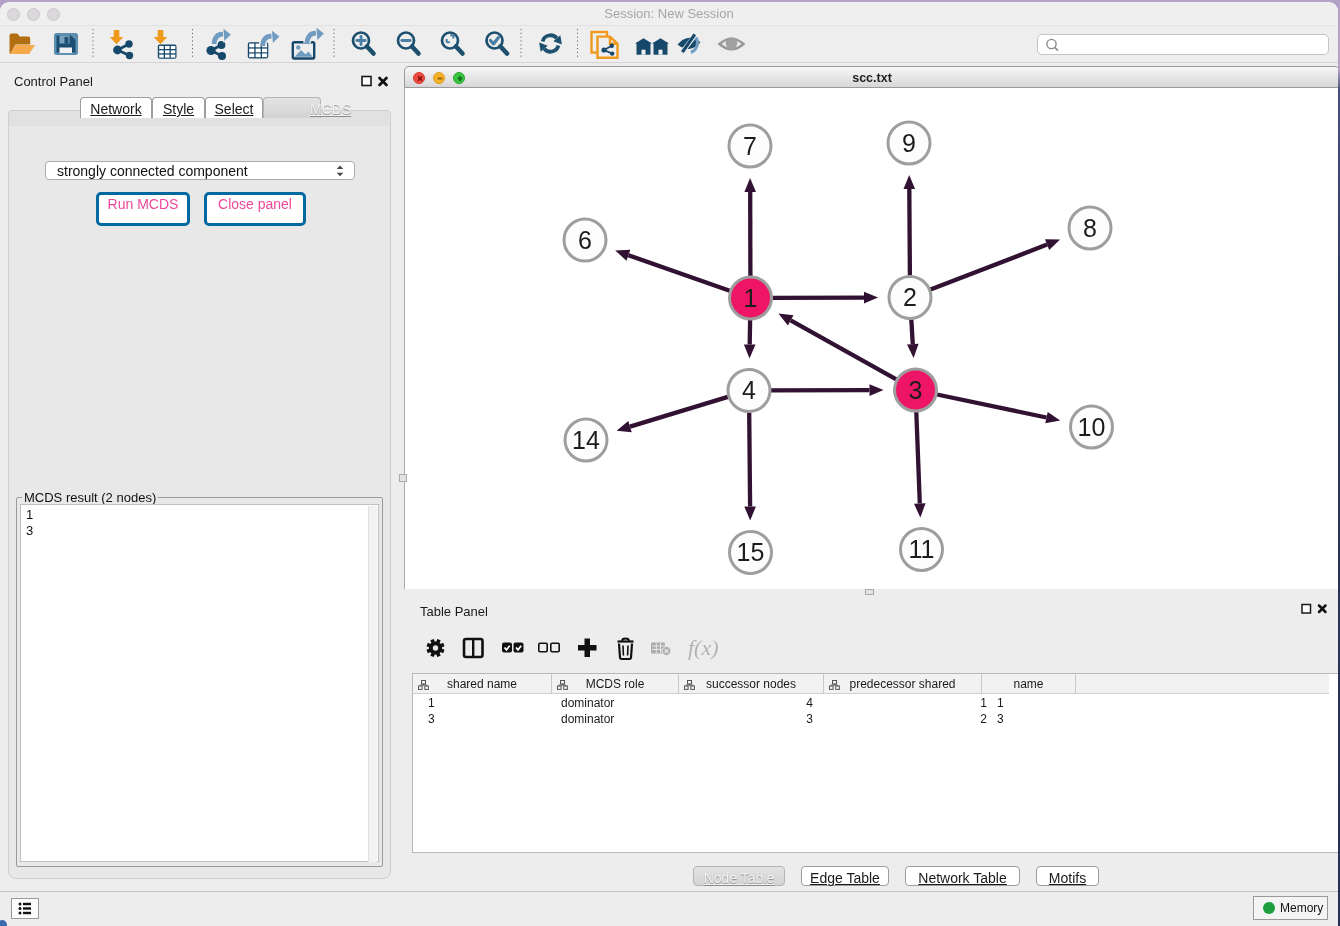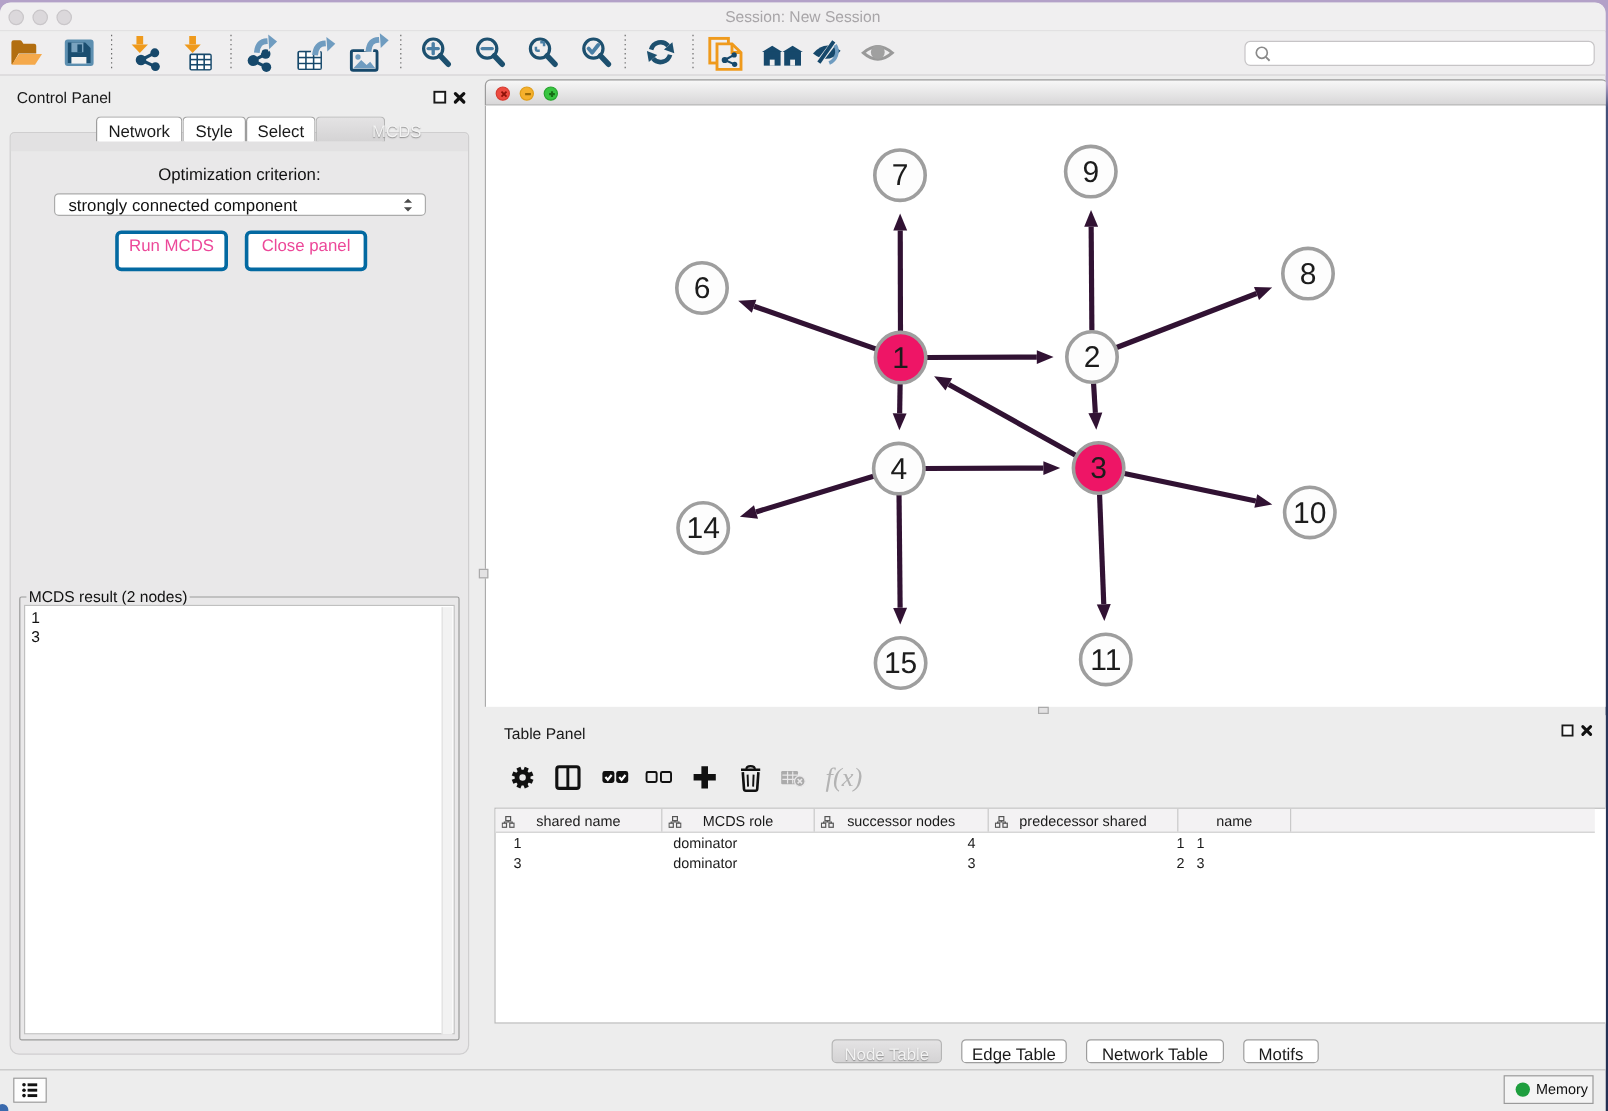--- a/index.html
+++ b/index.html
@@ -229,6 +229,7 @@
             <line x1="55" y1="9.1" x2="55" y2="13.9"></line>
           </g>
         </svg>
+        <div id="netname">scc.txt</div>
     </div>
     <div id="netcanvas">
         <svg id="graph" width="934" height="501" style="position:absolute;top:0;left:2px;">

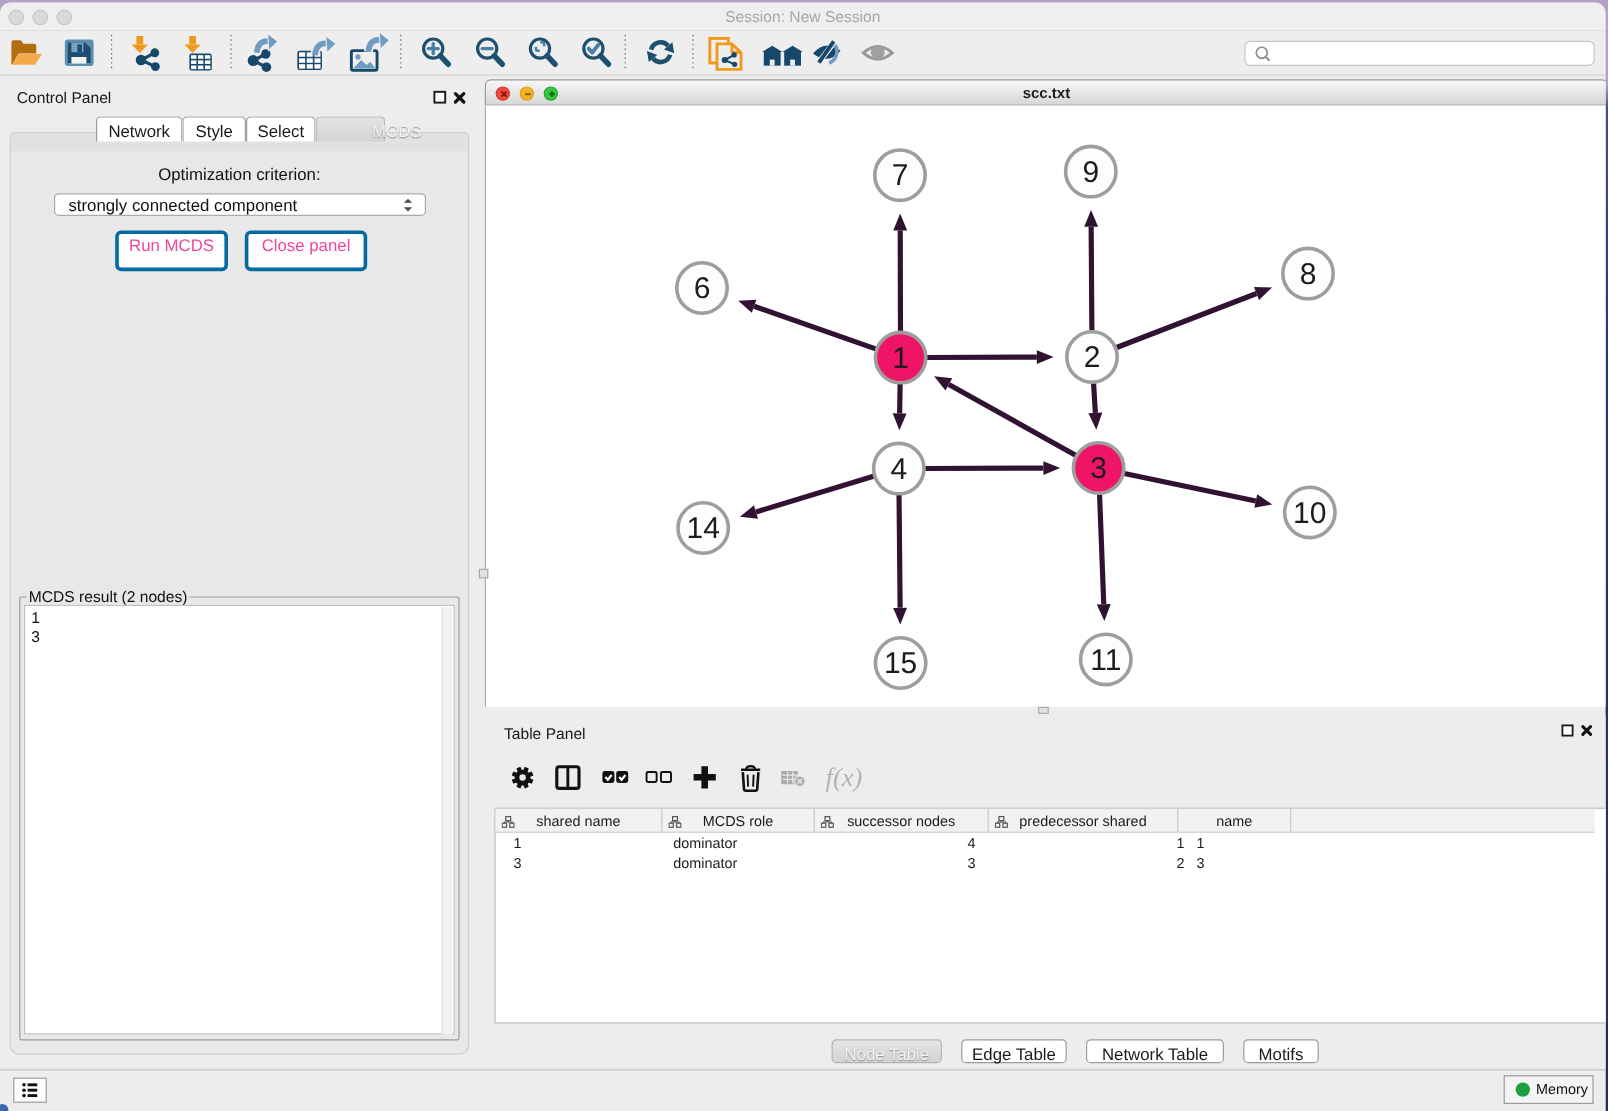--- a/index.html
+++ b/index.html
@@ -21,7 +21,7 @@
 #cpbox { position:absolute; top:47px; left:8px; width:383px; height:769px; background:#e9e8e9; border:1px solid #cfcecf; border-radius:4px 4px 8px 8px; }
 #cpstrip { position:absolute; top:0; left:0; width:100%; height:15px; background:#e2e1e2; border-radius:4px 4px 0 0; }
 .tabrow { position:absolute; display:flex; }
-.tab { font-size:14px; color:#1a1a1a; background:#fff; border:1px solid #9d9d9d; border-bottom:none; text-align:center; padding-top:3px; height:21px; border-radius:4px 4px 0 0;}
+.tab { font-size:14px; color:#1a1a1a; background:#fff; border:1px solid #9d9d9d; border-bottom:none; text-align:center; padding-top:3px; height:21px; border-radius:4px 4px 0 0;text-decoration:underline;}
 .tab.sel { background:linear-gradient(#e4e3e4,#d4d3d4); color:#f3f3f3; text-shadow:0 1px 1px #8a8a8a; border-color:#b5b5b5; }
 #cptabs { top:34px; left:80px; }
 #cptabs .tab:nth-child(1){width:72px;} #cptabs .tab:nth-child(2){width:53px;} #cptabs .tab:nth-child(3){width:58px;} #cptabs .tab:nth-child(4){width:58px;padding-left:46px;}

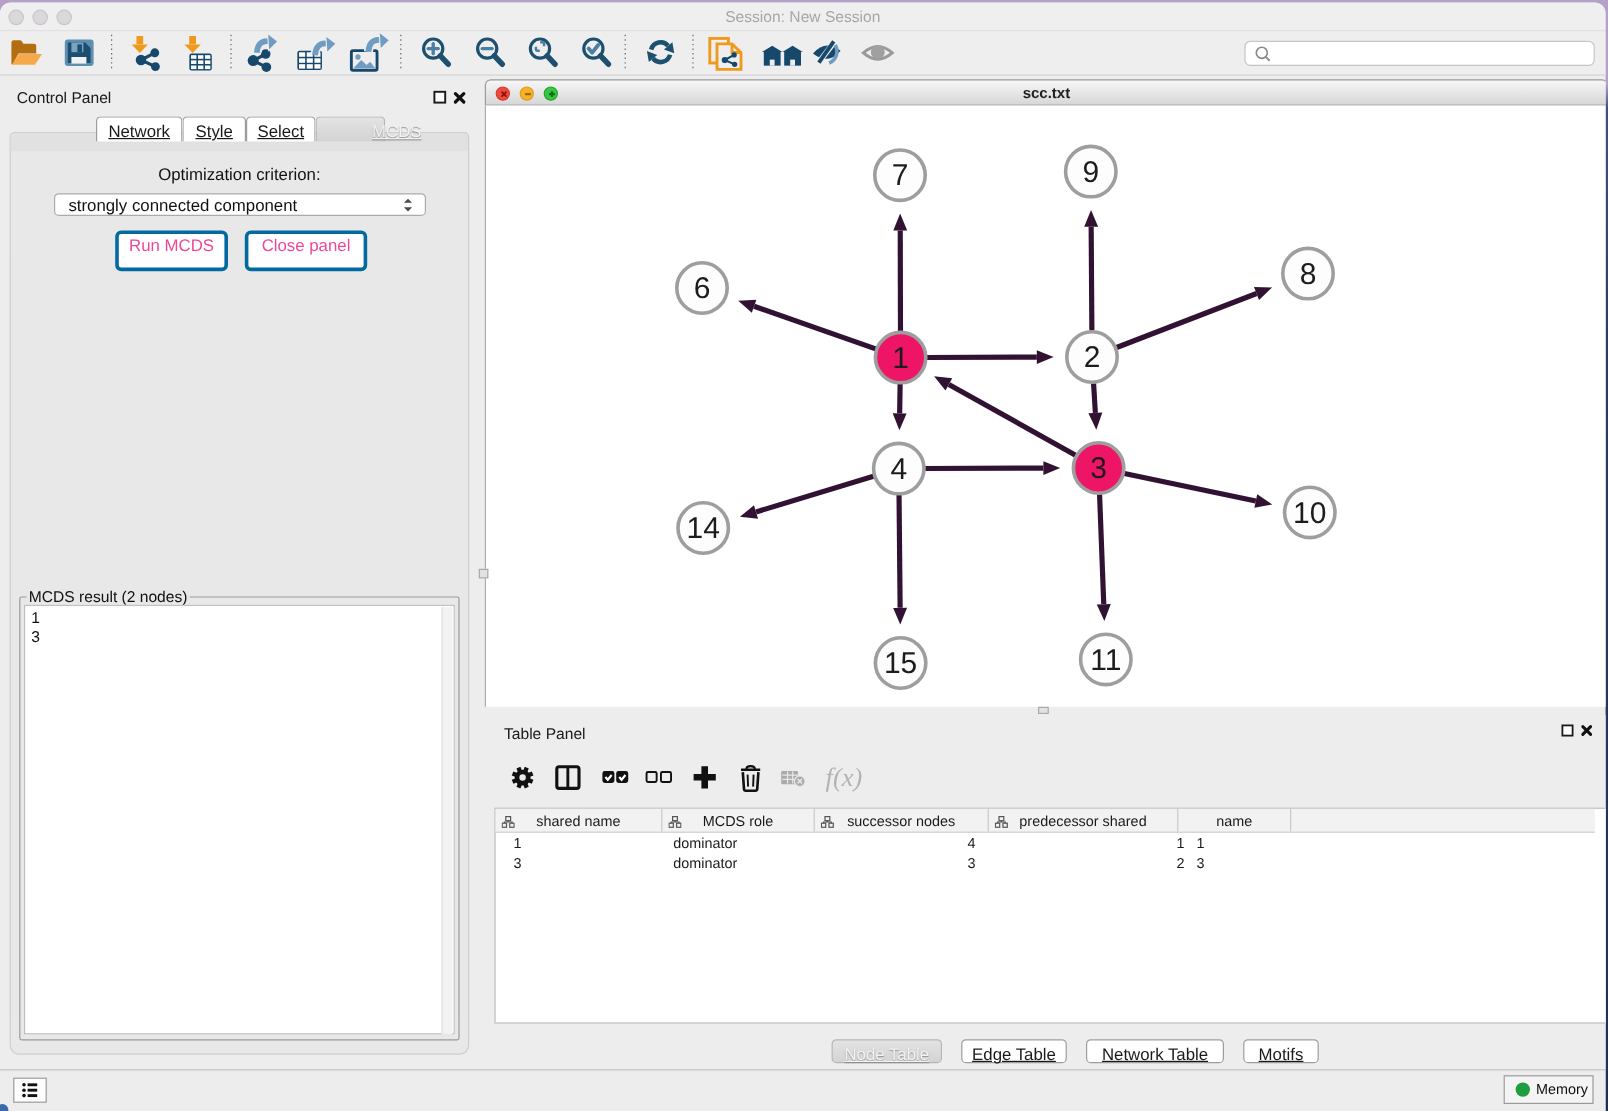--- a/index.html
+++ b/index.html
@@ -195,7 +195,6 @@
       </svg>
     <div id="cpbox">
         <div id="cpstrip"></div>
-      <div id="optlabel">Optimization criterion:</div>
       <div id="optsel">strongly connected component<svg width="14" height="16" style="position:absolute;right:7px;top:1px;">
             <path d="M3.6,6 L7,2.6 L10.4,6 z M3.6,9.8 L7,13.2 L10.4,9.8 z" fill="#4a4a4a"></path>
           </svg></div>

